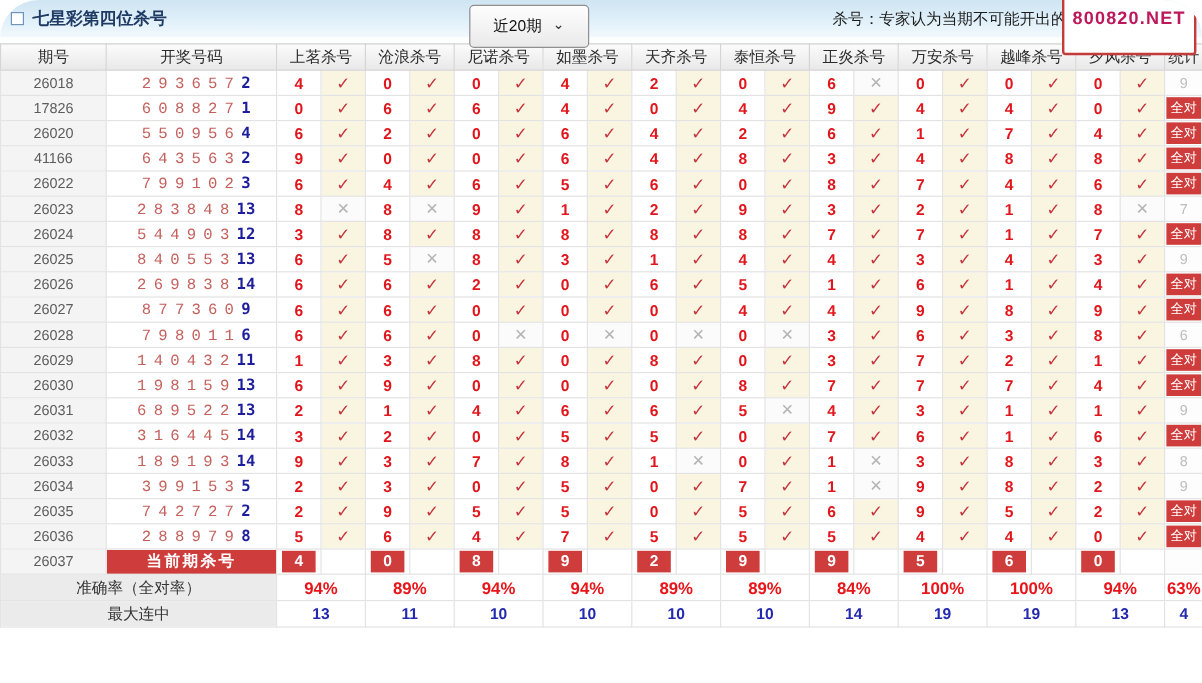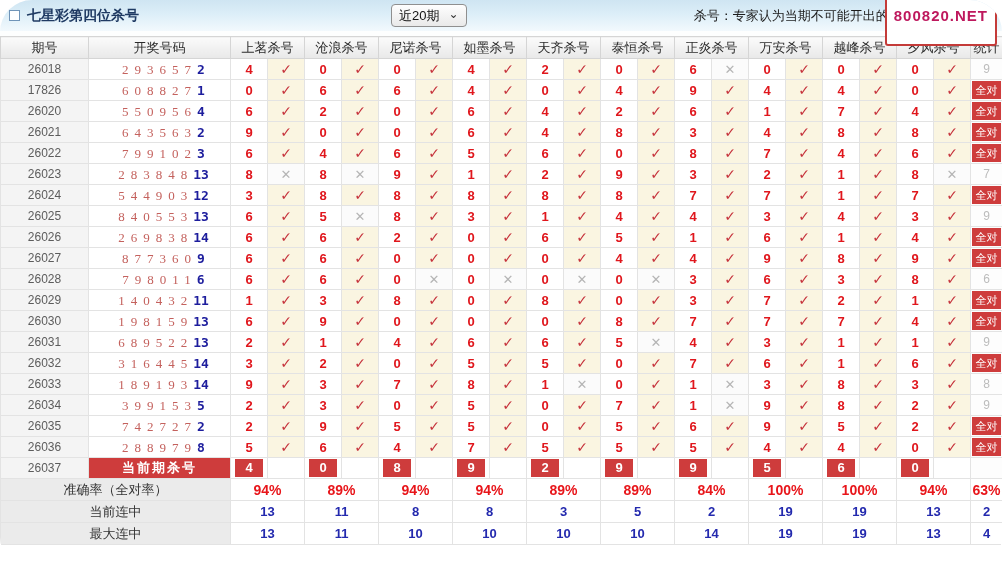--- a/index.html
+++ b/index.html
@@ -16,8 +16,8 @@
   .cb { width:11px; height:11px; border:1px solid #6f94b8; background:#fdfeff; margin:0 7px 0 9px; flex:0 0 auto; }
   .title { font-size:14px; font-weight:700; color:#1f3a63; }
   .select {
-    position:absolute; left:391px; top:4px; height:23px; min-width:68px;
-    display:flex; align-items:center; gap:9px; padding:0 7px;
+    position:absolute; left:391px; top:4px; height:36px; min-width:68px;
+    display:flex; align-items:center; gap:9px; padding:0 19px;
     border:1px solid #8f8f8f; border-radius:4px;
     background:linear-gradient(#fefefe,#e9e9e9); cursor:pointer;
   }

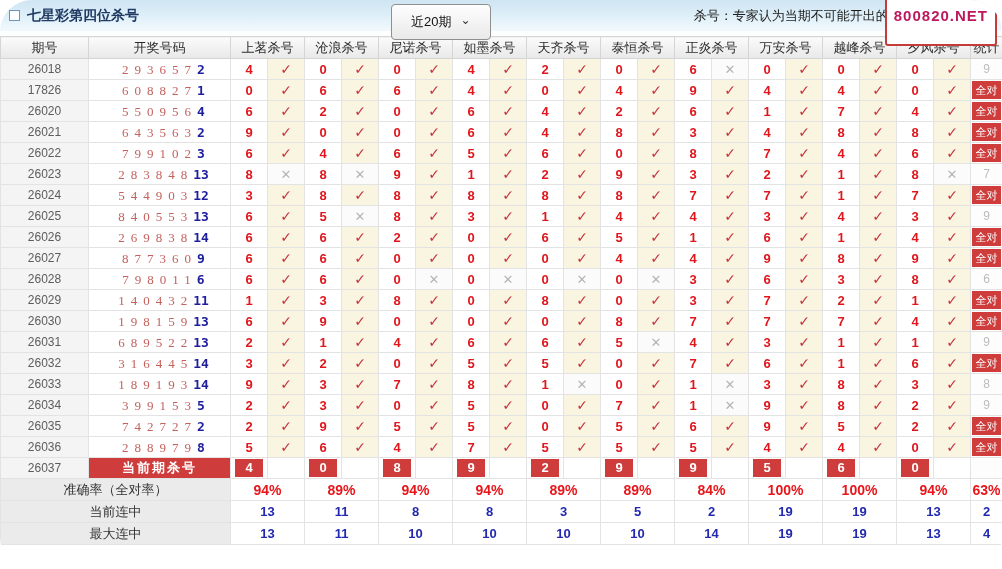--- a/index.html
+++ b/index.html
@@ -40,7 +40,7 @@
   }
   td.period { background:#f4f4f4; color:#5c5c5c; font-size:12px; }
   td.numbers { background:#fff; text-align:center; }
-  .front { color:#c4615d; font-size:13px; letter-spacing:6px; font-family:Liberation Serif, serif; margin-left:8px; }
+  .front { color:#c4615d; font-size:13px; letter-spacing:6px; font-family:Liberation Mono, monospace; margin-left:8px; }
   .back  { color:#1d1d9d; font-weight:700; font-size:13px; font-family:"DejaVu Sans Mono",monospace; }
   td.kn { background:#fff; color:#e0161c; font-weight:700; font-size:13px; }
   td.mk.hit  { background:#faf5e1; color:#c6333c; font-weight:700; font-size:14px; }

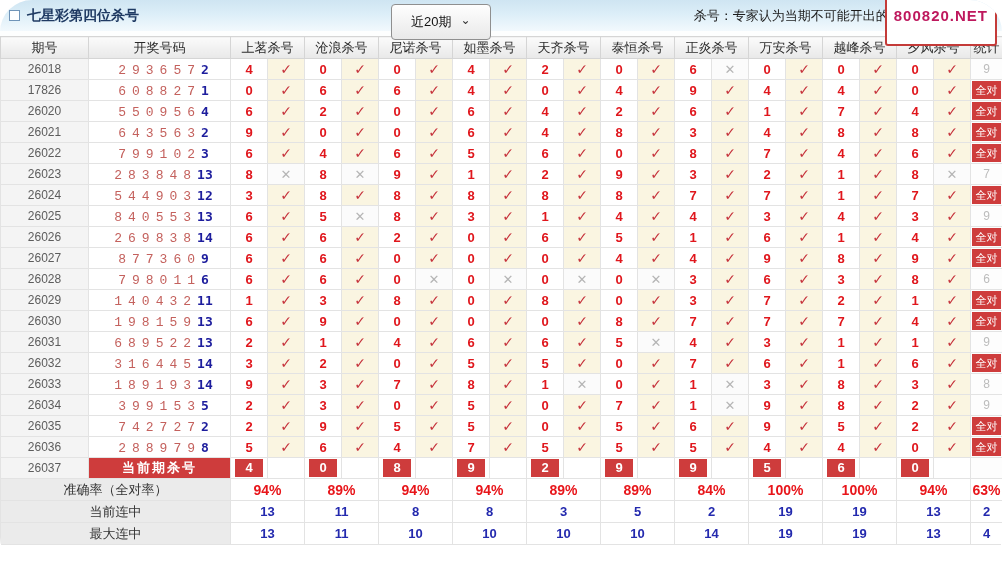--- a/index.html
+++ b/index.html
@@ -198,7 +198,7 @@
           </td>
         </tr>
         <tr>
-          <td class="period">26021</td>
+          <td class="period">41166</td>
           <td class="numbers"><span class="front">643563</span><span class="back">2</span></td>
           <td class="kn">9</td>
           <td class="mk hit">✓</td>

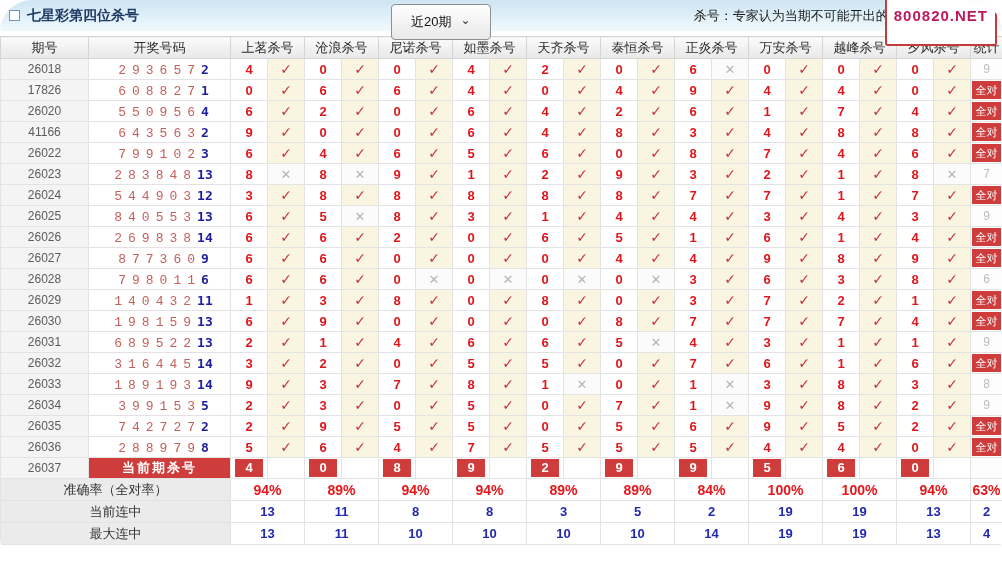--- a/index.html
+++ b/index.html
@@ -677,20 +677,6 @@
           <td class="sumval red">63%</td>
         </tr>
         <tr class="sumrow">
-          <td class="sumlabel" colspan="2">当前连中</td>
-          <td class="sumval blue" colspan="2">13</td>
-          <td class="sumval blue" colspan="2">11</td>
-          <td class="sumval blue" colspan="2">8</td>
-          <td class="sumval blue" colspan="2">8</td>
-          <td class="sumval blue" colspan="2">3</td>
-          <td class="sumval blue" colspan="2">5</td>
-          <td class="sumval blue" colspan="2">2</td>
-          <td class="sumval blue" colspan="2">19</td>
-          <td class="sumval blue" colspan="2">19</td>
-          <td class="sumval blue" colspan="2">13</td>
-          <td class="sumval blue">2</td>
-        </tr>
-        <tr class="sumrow">
           <td class="sumlabel" colspan="2">最大连中</td>
           <td class="sumval blue" colspan="2">13</td>
           <td class="sumval blue" colspan="2">11</td>

